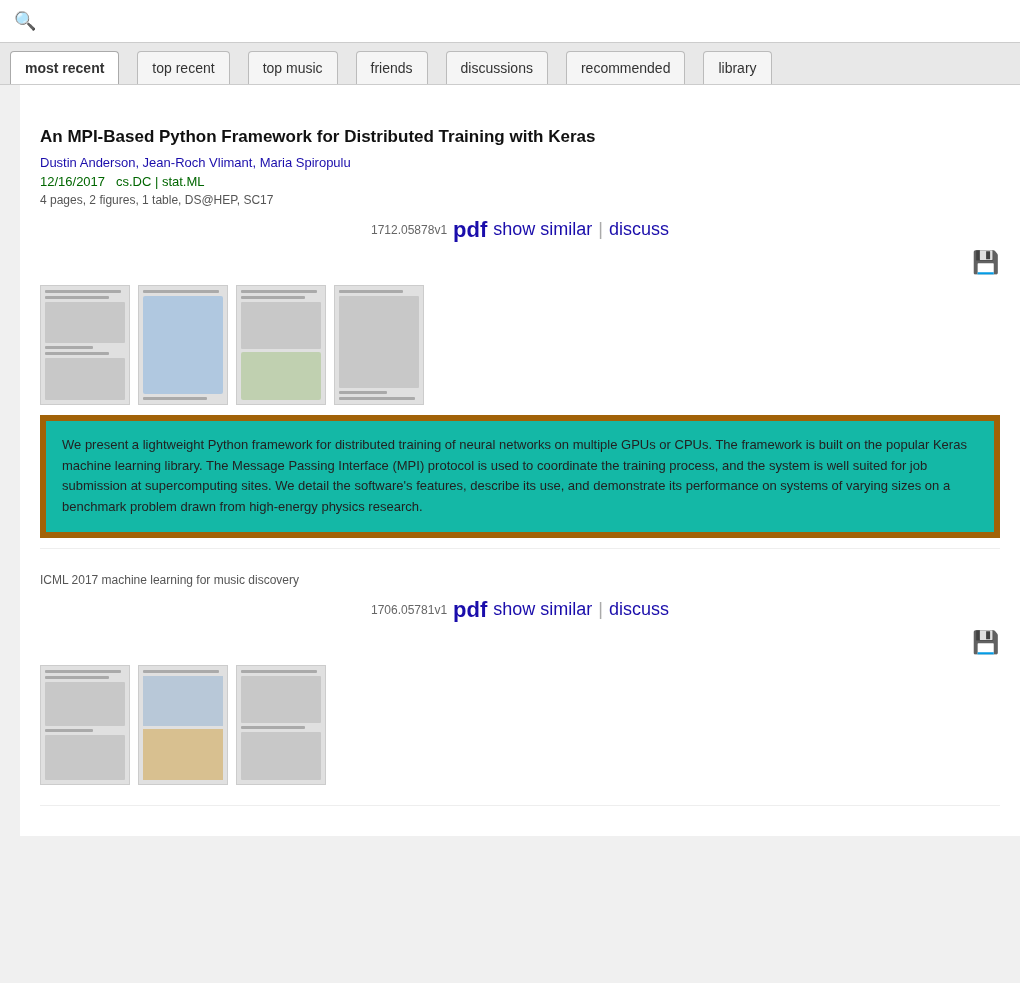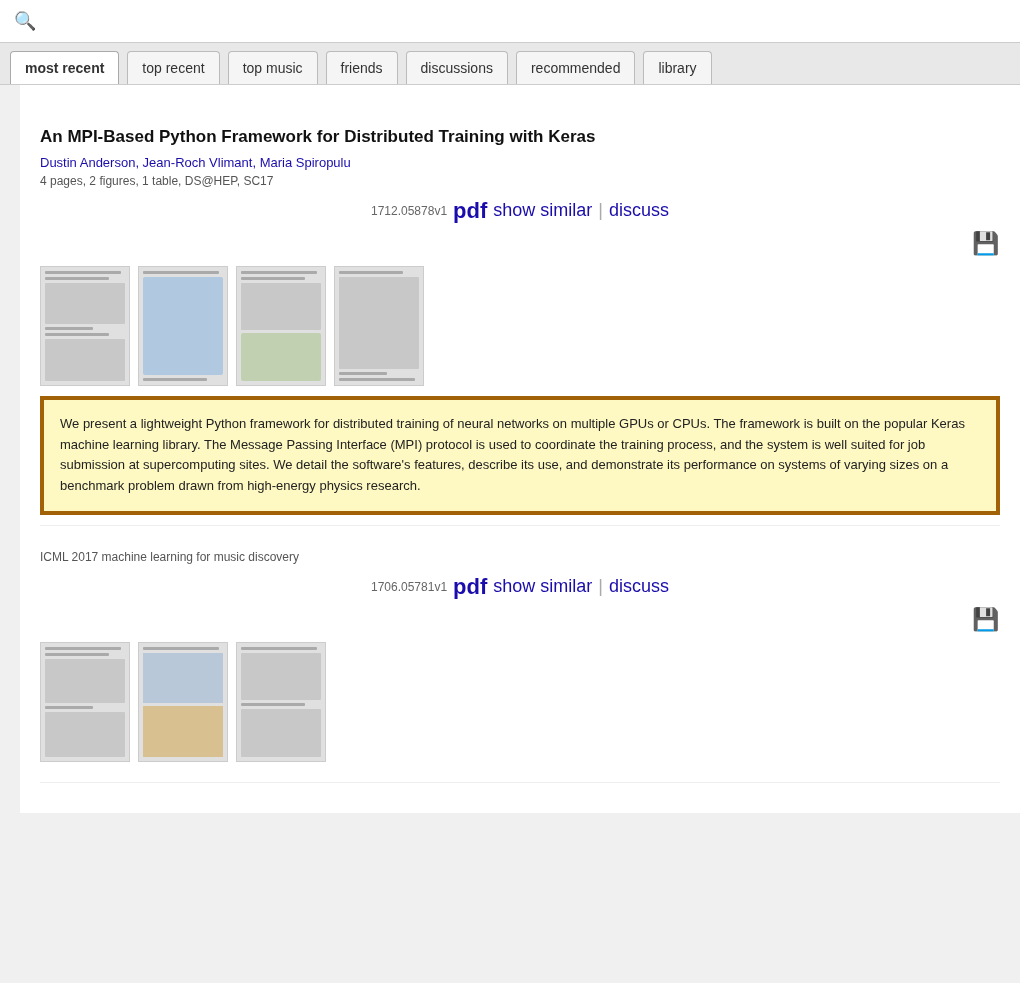--- a/index.html
+++ b/index.html
@@ -38,7 +38,7 @@
       padding: 0 10px;
       display: flex;
       align-items: flex-end;
-      gap: 8px;
+      gap: 18px;
       padding-top: 8px;
     }
     .tab {

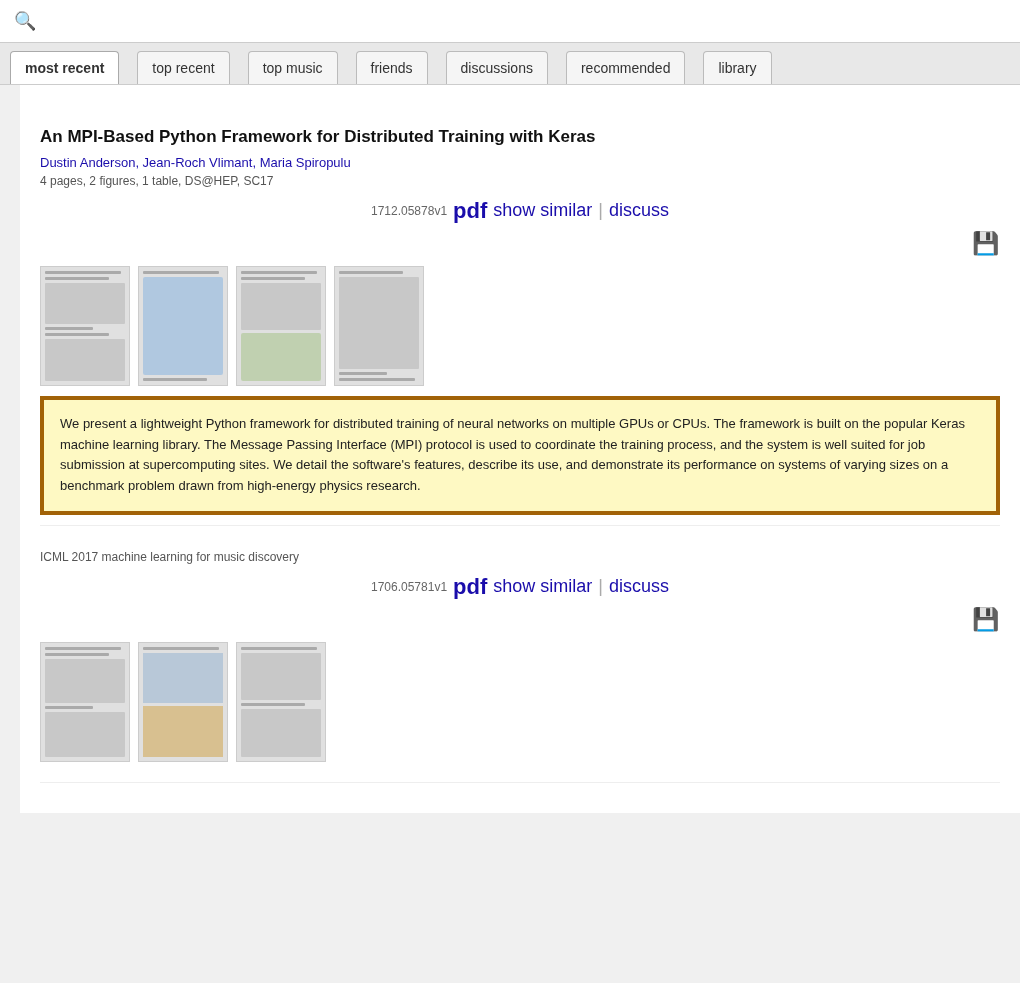--- a/index.html
+++ b/index.html
@@ -207,6 +207,10 @@
   <div class="paper-card">
     <div class="paper-title">An MPI-Based Python Framework for Distributed Training with Keras</div>
     <div class="paper-authors">Dustin Anderson, Jean-Roch Vlimant, Maria Spiropulu</div>
+    <div class="paper-date-cats">
+      <span>12/16/2017</span>&nbsp;&nbsp;
+      <span>cs.DC | stat.ML</span>
+    </div>
     <div class="paper-meta">4 pages, 2 figures, 1 table, DS@HEP, SC17</div>
 
     <div class="paper-actions">

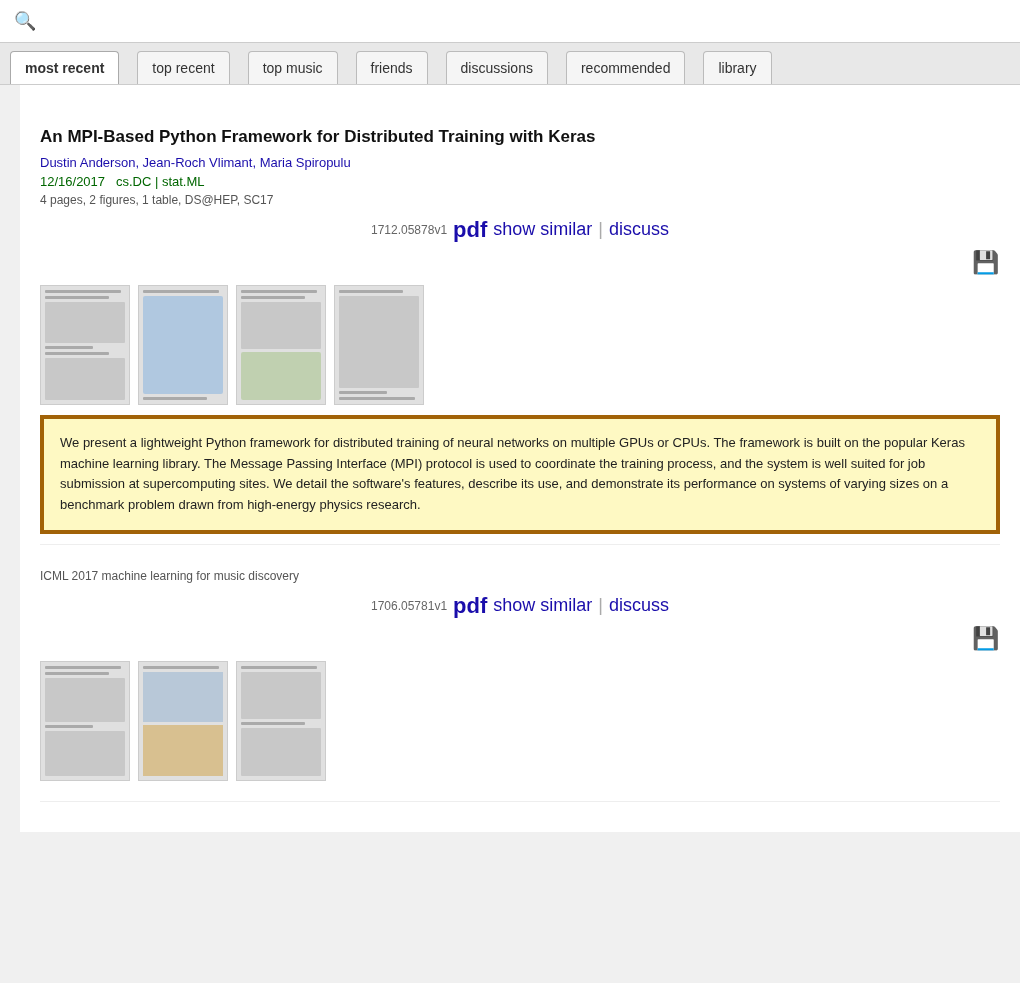--- a/index.html
+++ b/index.html
@@ -175,8 +175,8 @@
 
     
     .abstract-box {
-      background: #fef9c3;
-      border: 4px solid #a16207;
+      background: #14b8a6;
+      border: 6px solid #a16207;
       padding: 14px 16px;
       font-size: 13px;
       color: #222;

